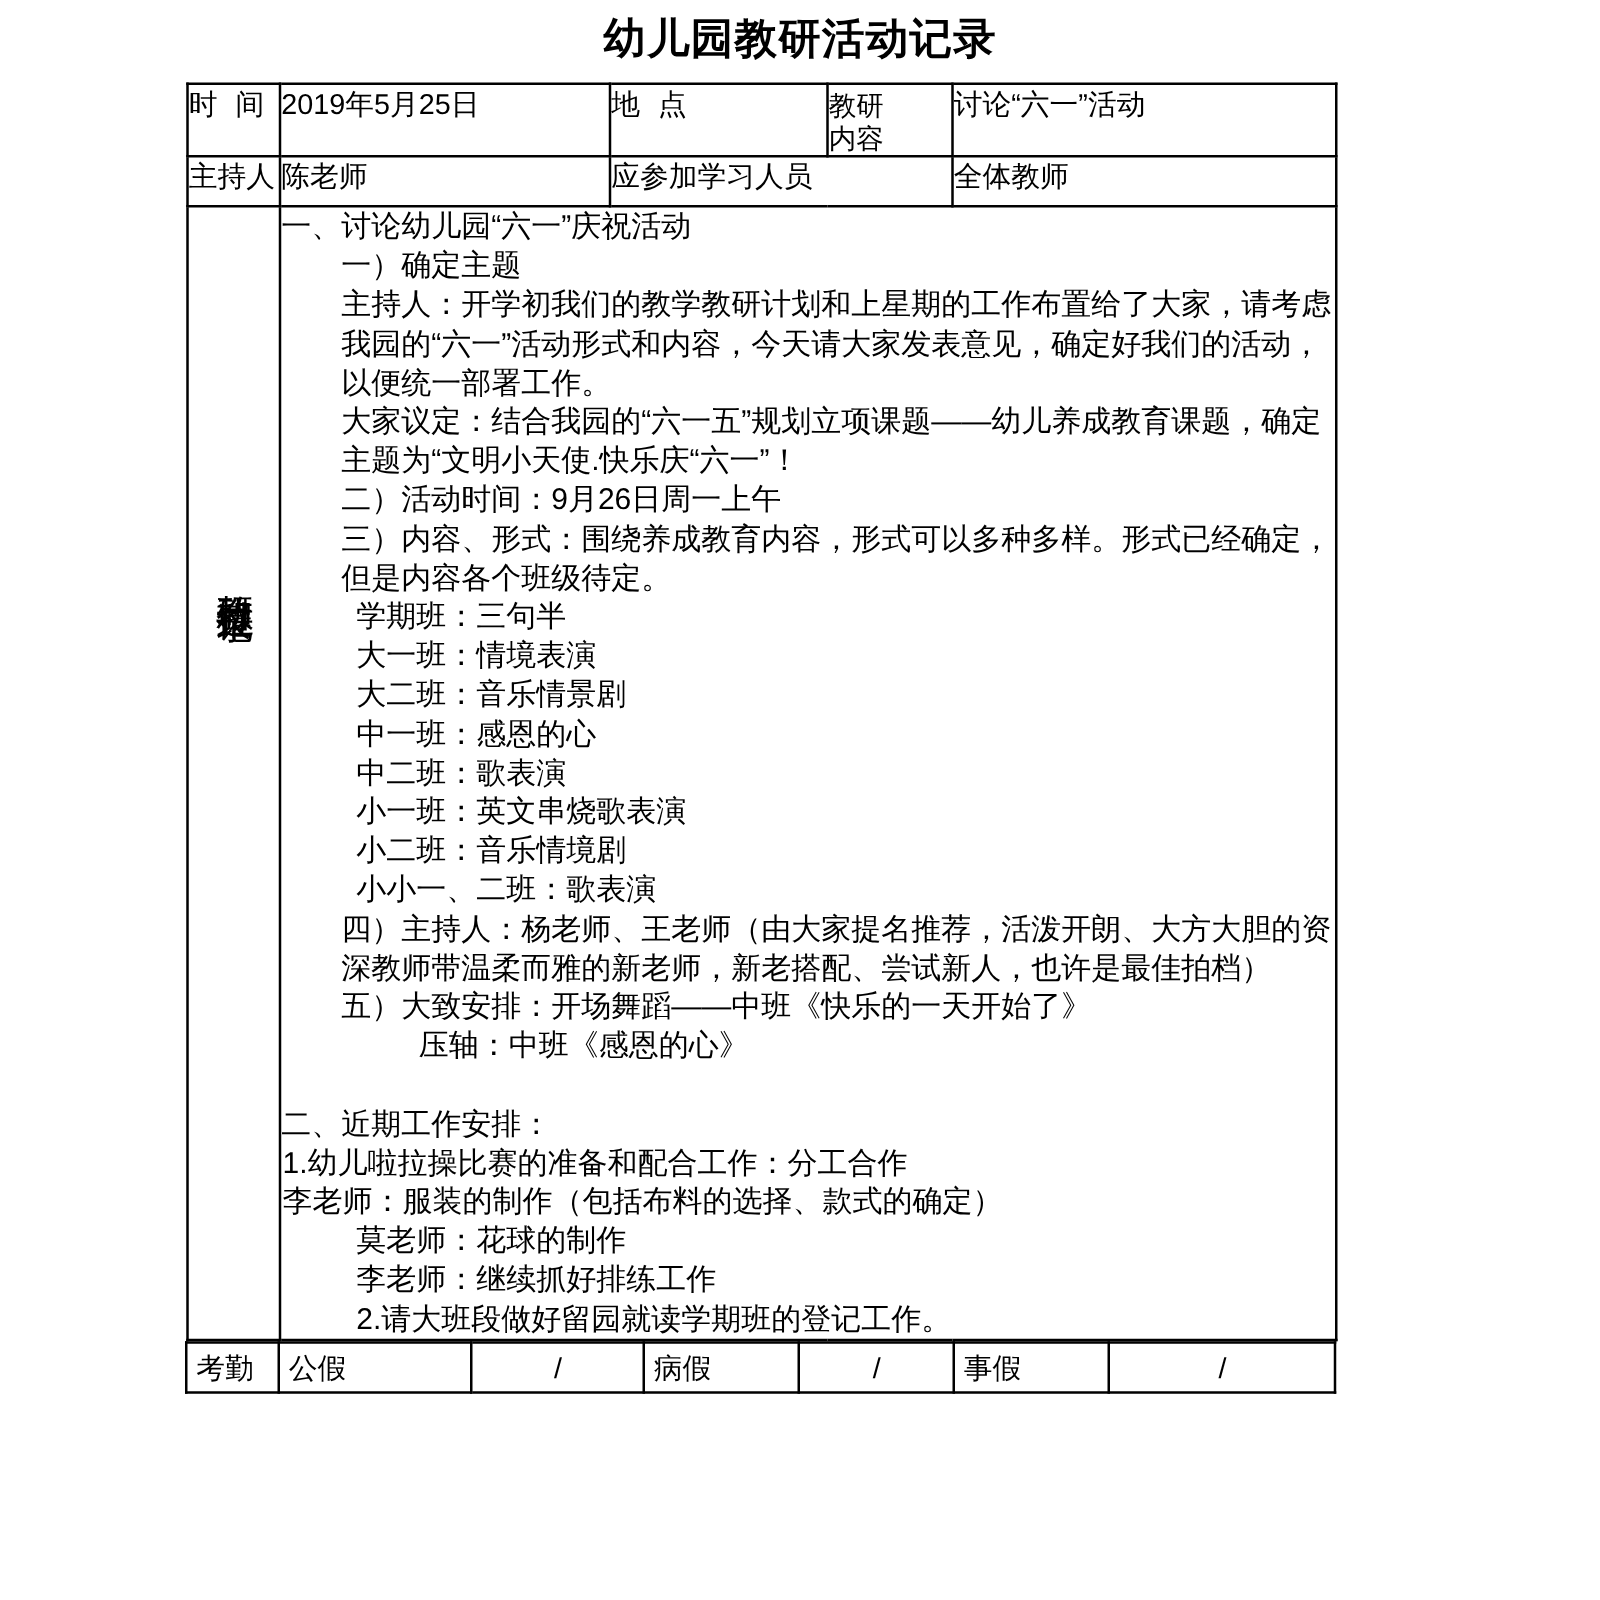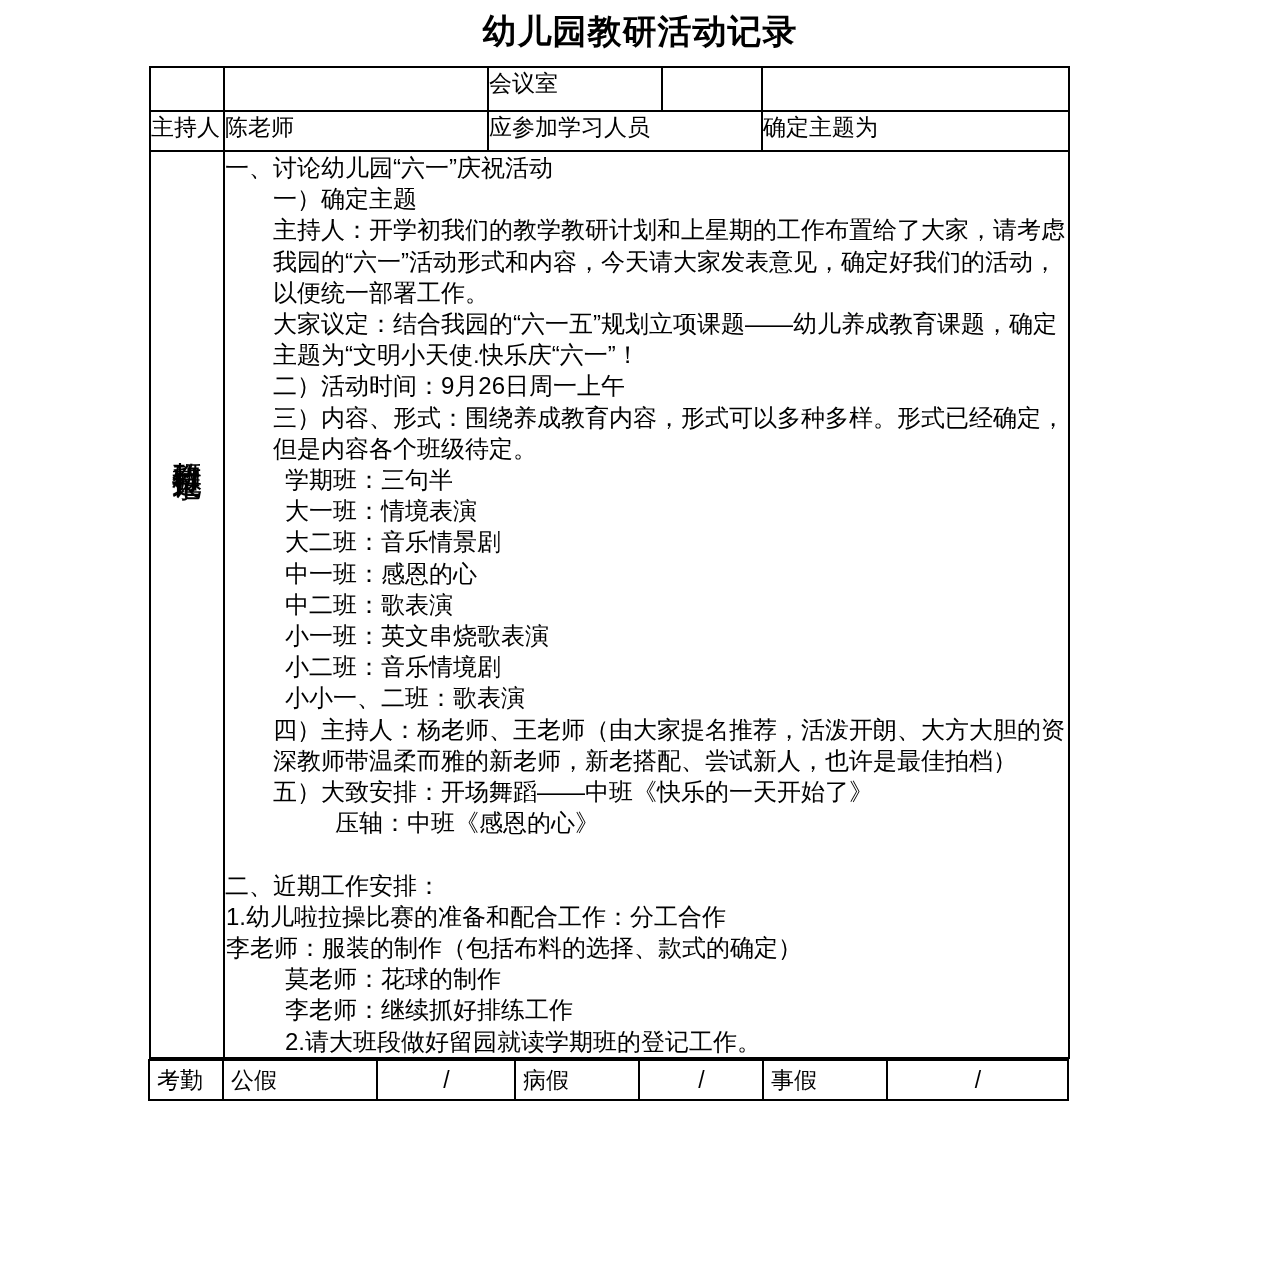--- a/index.html
+++ b/index.html
@@ -141,6 +141,13 @@
     </colgroup>
     <tbody>
 
+      <tr class="r1">
+        <td class="hcell lbl-spaced">时 间</td>
+        <td class="hcell">2019年5月25日</td>
+        <td class="hcell lbl-spaced">地 点</td>
+        <td class="hcell two-line"><span>教研</span><br><span>内容</span></td>
+        <td class="hcell">讨论“六一”活动</td>
+      </tr>
 
       <tr class="r2">
         <td class="hcell"></td>

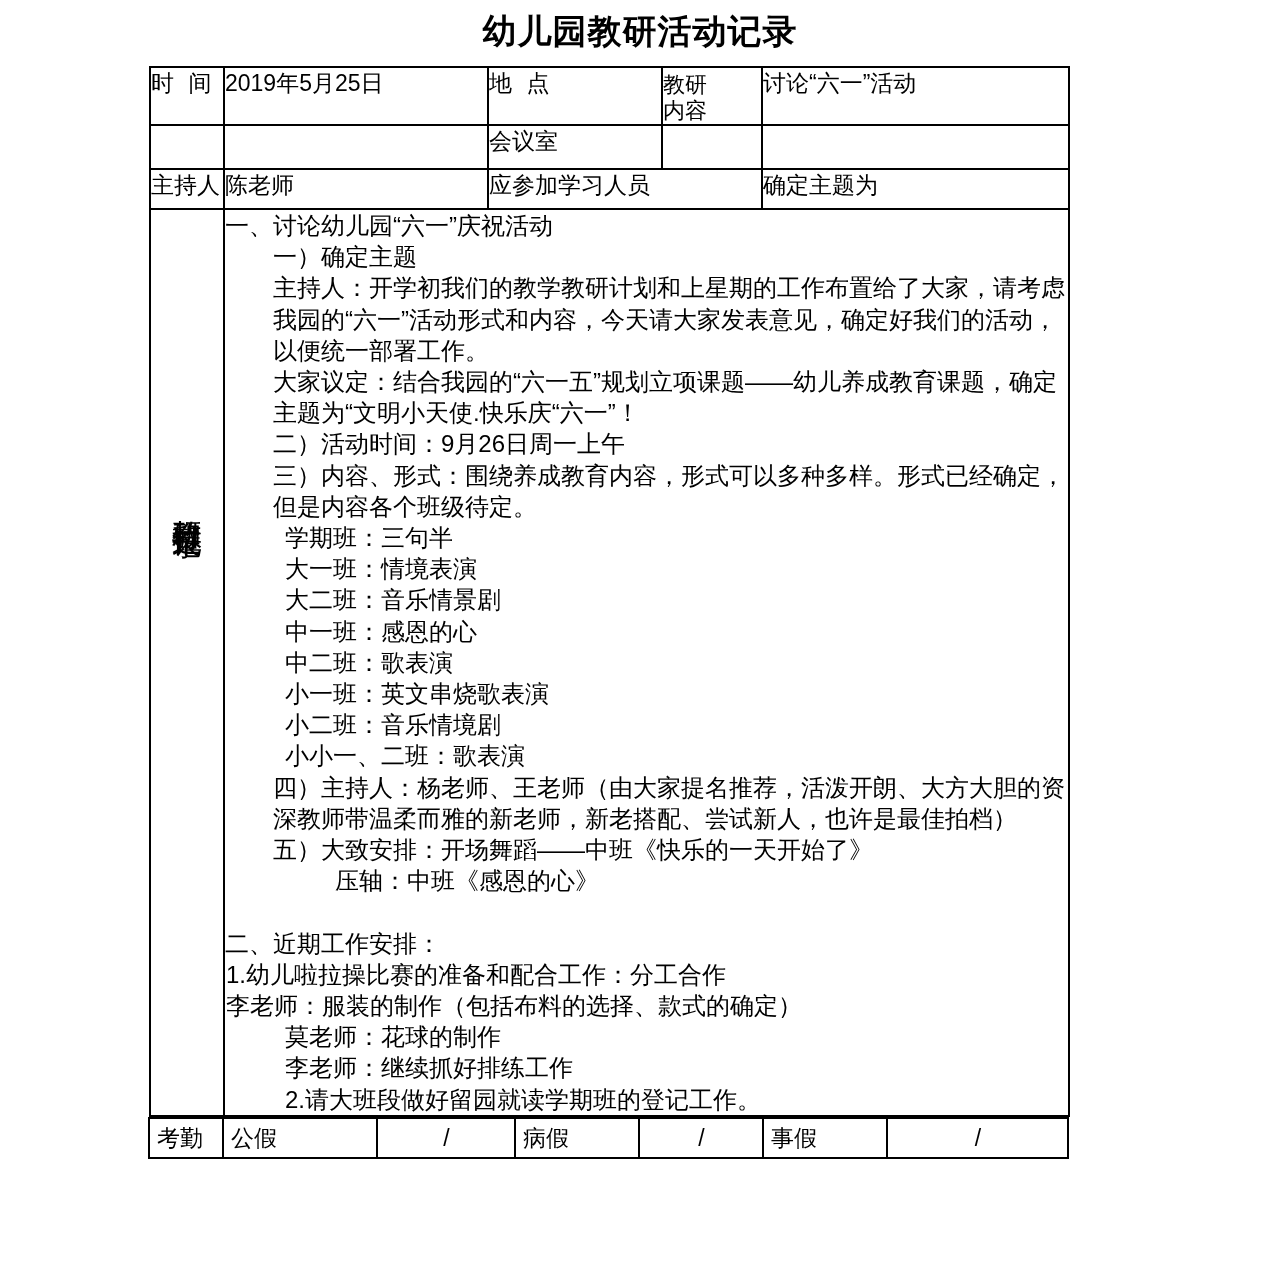--- a/index.html
+++ b/index.html
@@ -149,13 +149,6 @@
         <td class="hcell">讨论“六一”活动</td>
       </tr>
 
-      <tr class="r2">
-        <td class="hcell"></td>
-        <td class="hcell"></td>
-        <td class="hcell">会议室</td>
-        <td class="hcell"></td>
-        <td class="hcell"></td>
-      </tr>
 
       <tr class="r3">
         <td class="hcell">主持人</td>

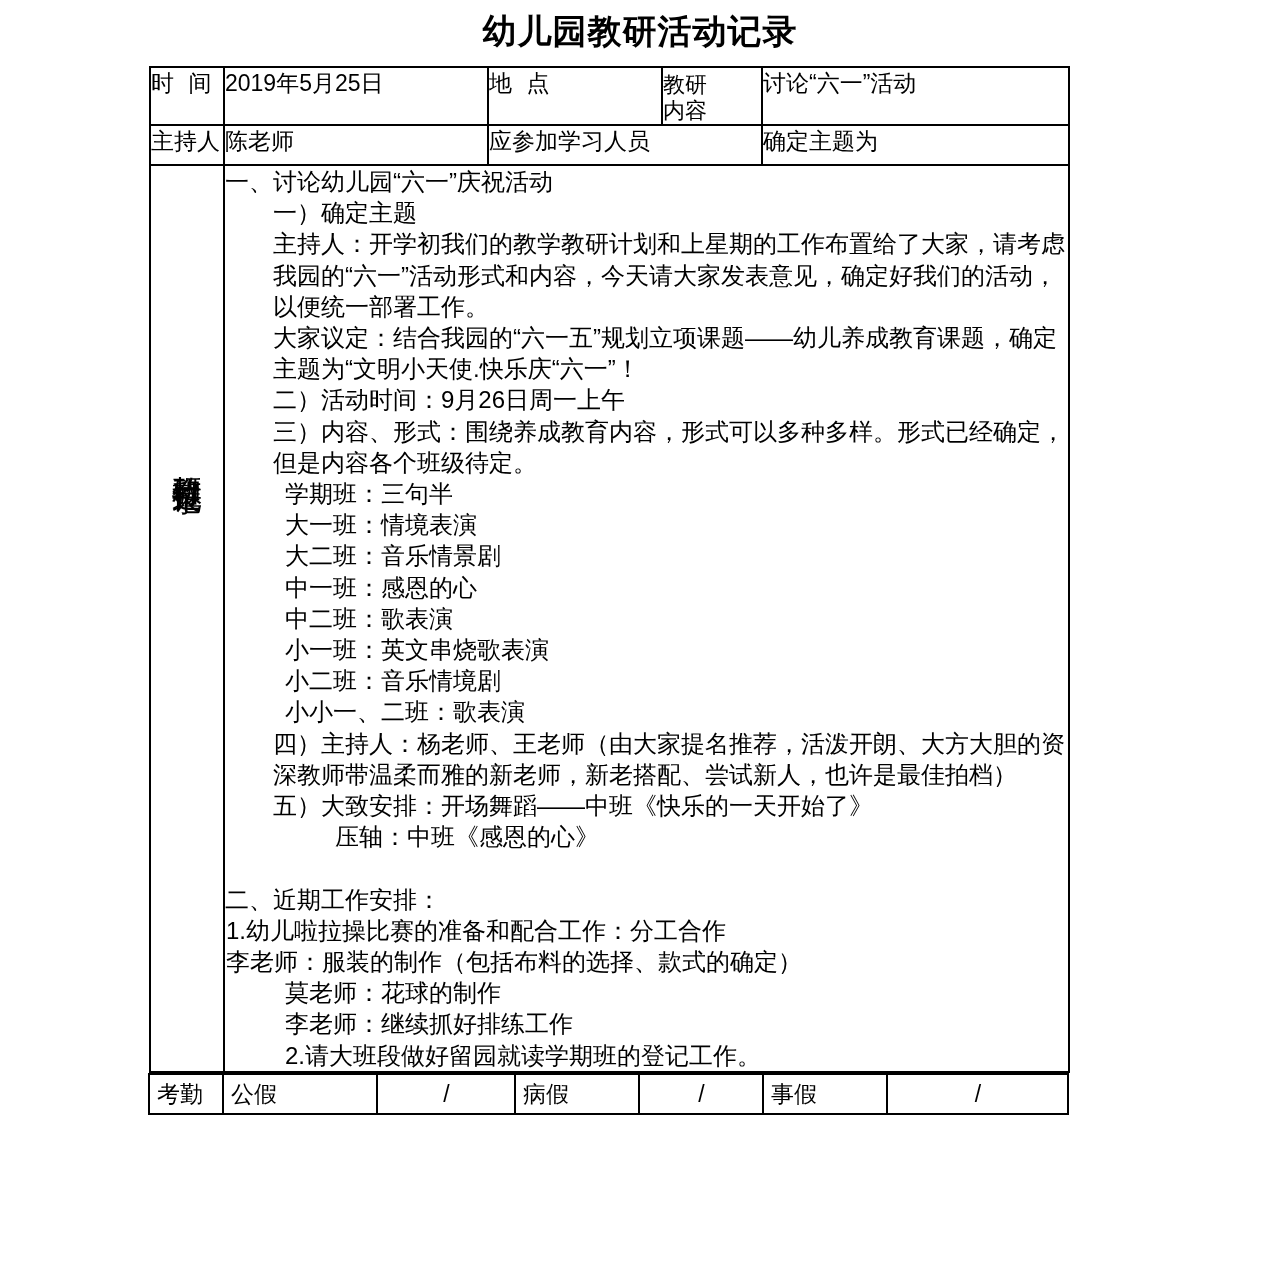--- a/index.html
+++ b/index.html
@@ -154,7 +154,7 @@
         <td class="hcell">主持人</td>
         <td class="hcell">陈老师</td>
         <td class="hcell" colspan="2">应参加学习人员</td>
-        <td class="hcell">确定主题为</td>
+        <td class="hcell">全体教师</td>
       </tr>
 
       <tr>

